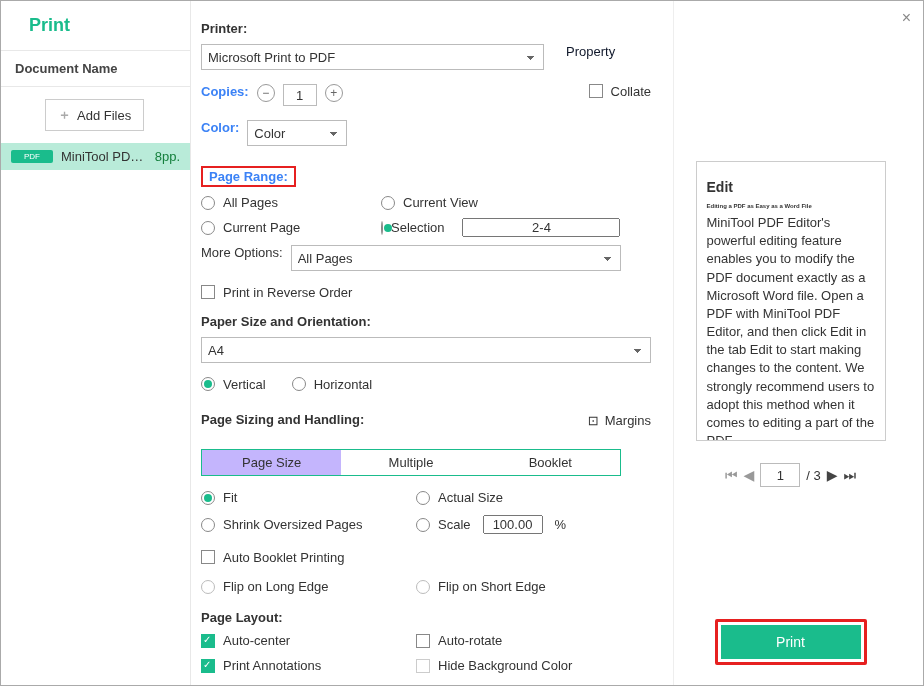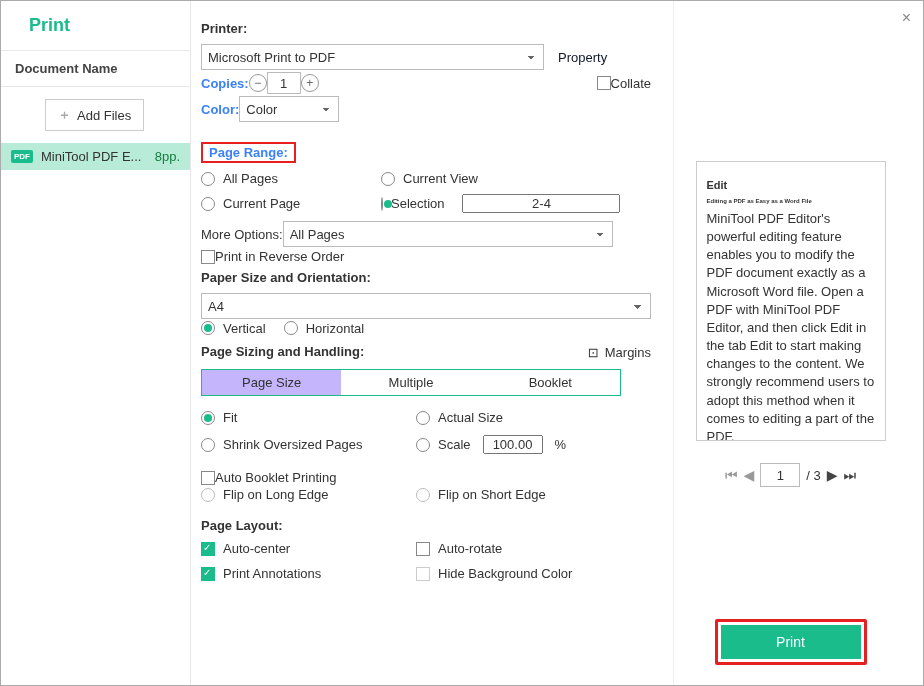--- a/index.html
+++ b/index.html
@@ -17,7 +17,7 @@
 .pp{color:#15803d}
 
 .main{flex:1;padding:14px 22px 10px 10px;overflow-y:auto}
-.row{display:flex;align-items:center;margin-bottom:2px;}
+.row{display:flex;margin-bottom:14px;gap:8px}
 .lbl{font-weight:600;color:#3b82f6}
 select,input[type=text]{border:1px solid #bbb;background:#fff;padding:3px 6px;height:26px}
 select{appearance:none;padding-right:20px;background-image:linear-gradient(45deg,transparent 50%,#666 50%),linear-gradient(135deg,#666 50%,transparent 50%);background-position:calc(100% - 12px) 11px,calc(100% - 8px) 11px;background-size:4px 4px,4px 4px;background-repeat:no-repeat}

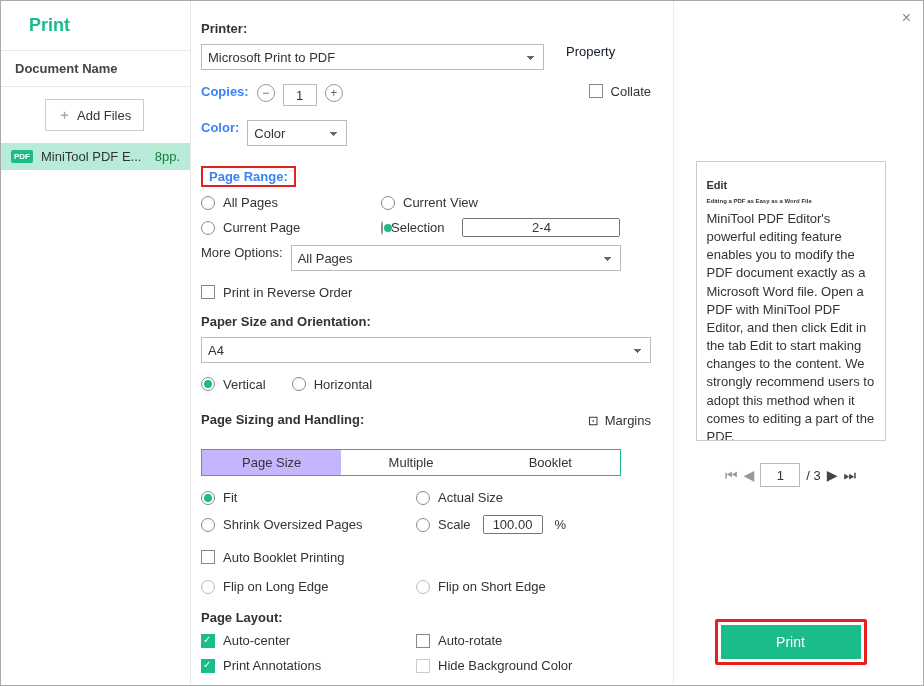--- a/index.html
+++ b/index.html
@@ -12,7 +12,7 @@
 .add-files{margin:12px 0 12px 44px;border:1px solid #ccc;padding:6px 12px;background:#fff;display:inline-flex;align-items:center;gap:6px;cursor:pointer;color:#666}
 .plus{color:#aaa;font-weight:bold}
 .file-row{background:#b9ebd9;display:flex;align-items:center;padding:6px 10px;gap:8px}
-.pdf-badge{background:#1abc8c;color:#fff;font-size:8px;font-weight:bold;padding:2px 3px;border-radius:2px}
+.pdf-badge{background:#1abc8c;color:#fff;font-size:8px;font-weight:normal;padding:2px 13px;border-radius:2px}
 .file-name{flex:1;white-space:nowrap;overflow:hidden;text-overflow:ellipsis}
 .pp{color:#15803d}
 

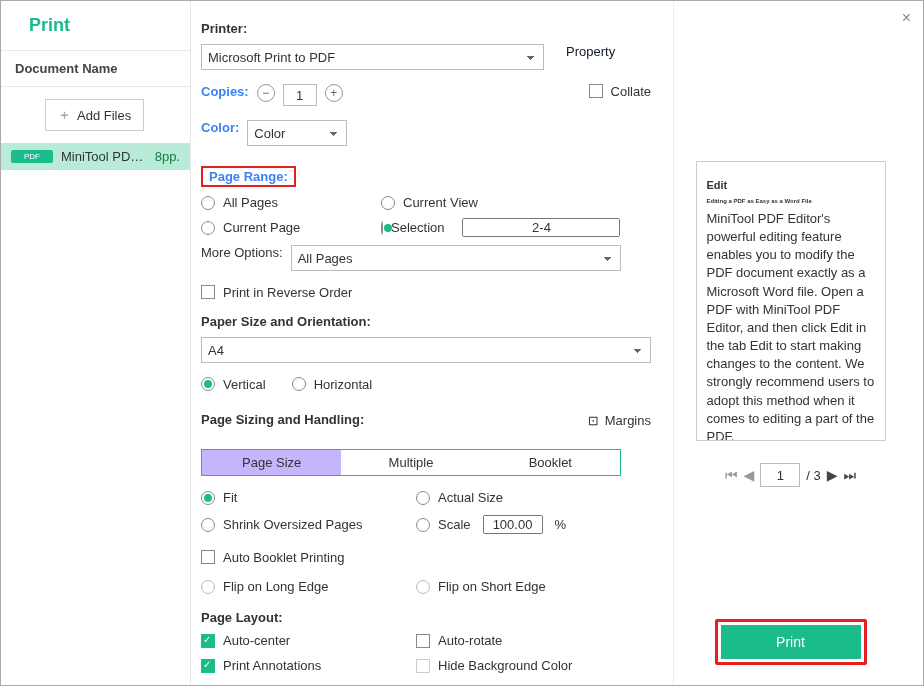--- a/index.html
+++ b/index.html
@@ -51,7 +51,7 @@
 
 .preview{width:250px;padding:20px 18px 20px 2px;border-left:1px solid #eee;display:flex;flex-direction:column;align-items:center}
 .page-prev{width:190px;height:280px;border:1px solid #ccc;margin-top:140px;background:#fff;padding:14px 10px;font-size:5px;color:#444;line-height:1.4;overflow:hidden}
-.page-prev h4{font-size:11px;font-weight:bold;margin:2px 0}
+.page-prev h4{font-size:14px;font-weight:bold;margin:2px 0}
 .page-prev .sub{font-size:6px;font-weight:bold;margin:4px 0}
 .pager{margin-top:22px;display:flex;align-items:center;gap:6px;color:#666}
 .pg-in{width:40px;text-align:center;border:1px solid #bbb;height:24px}

